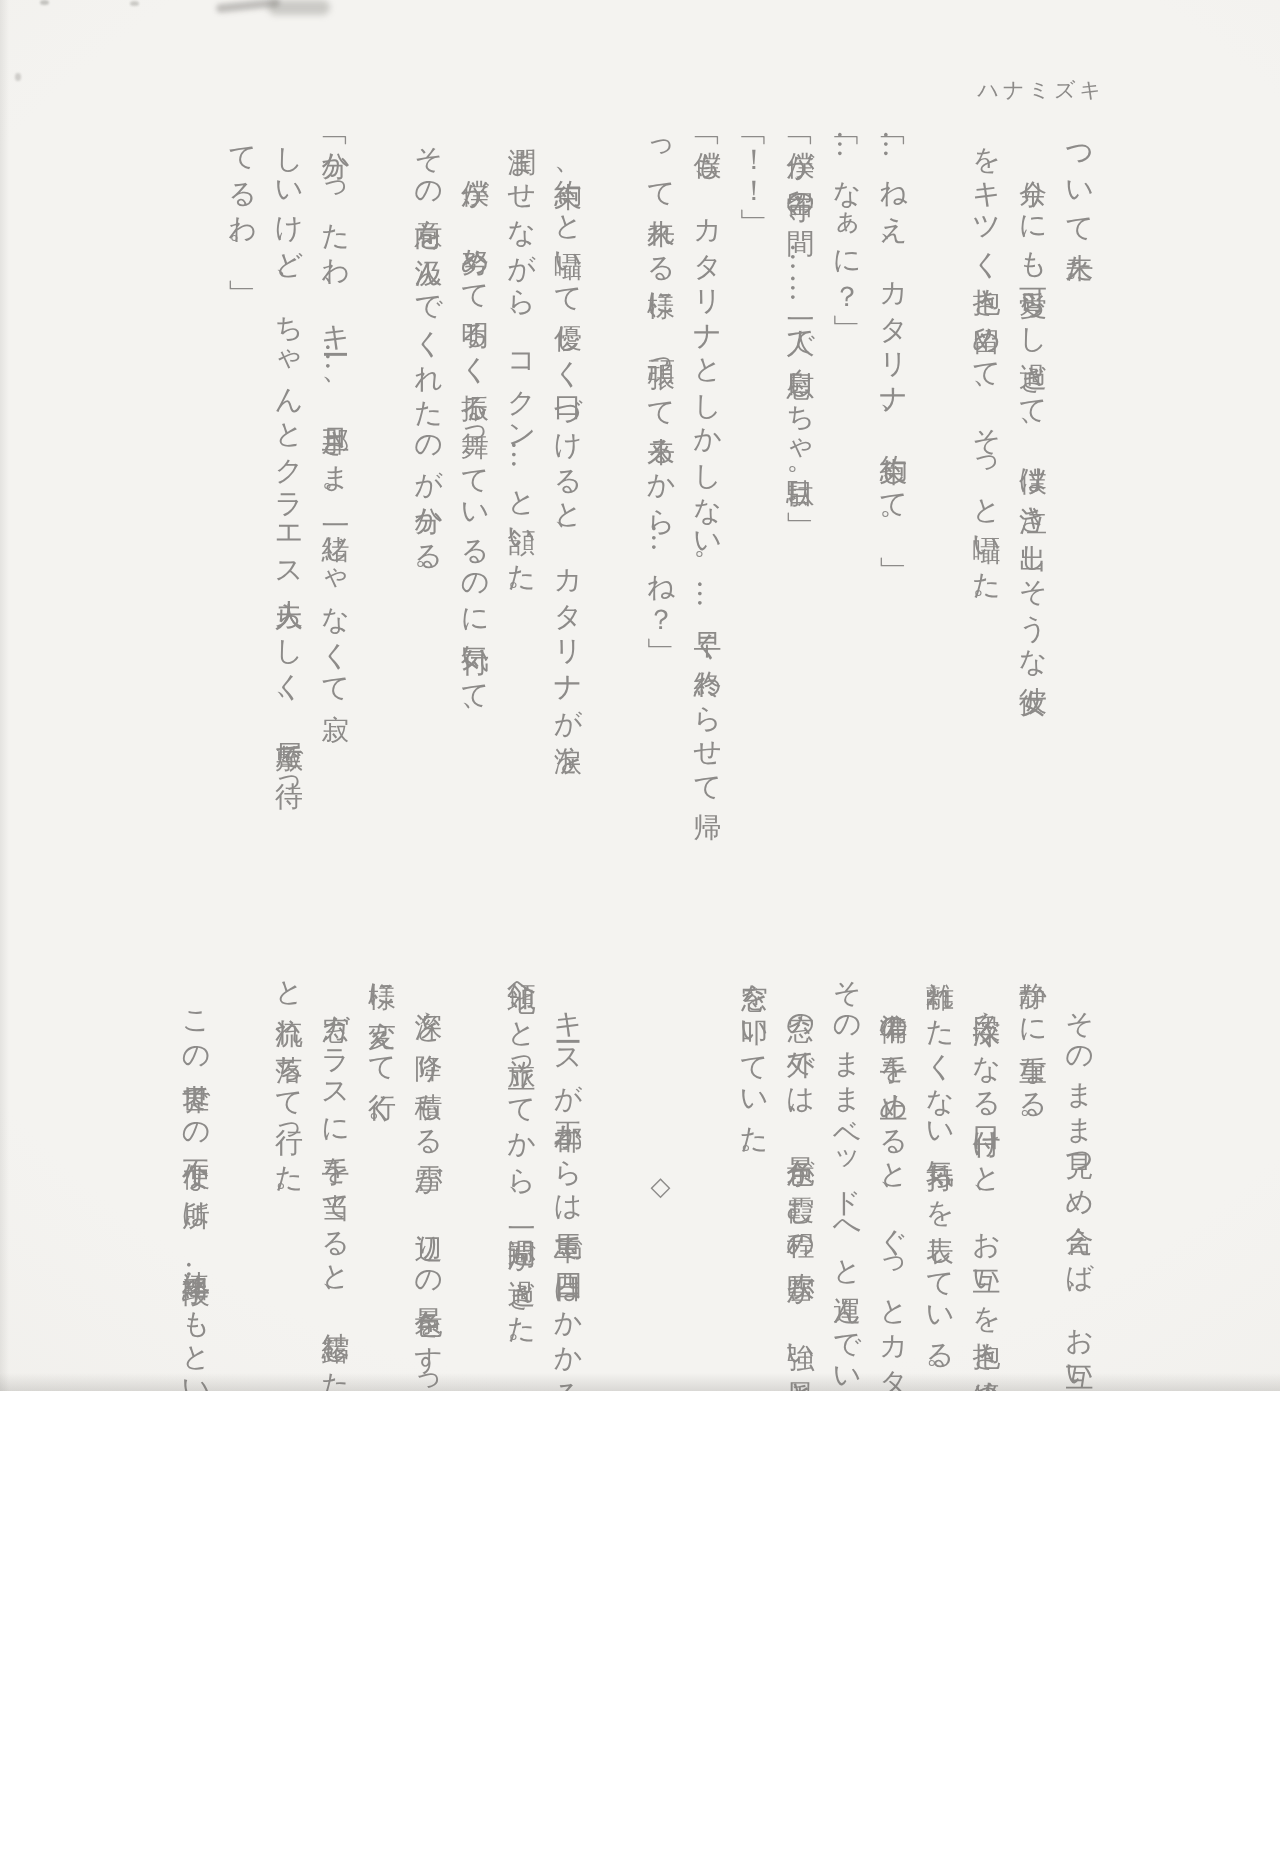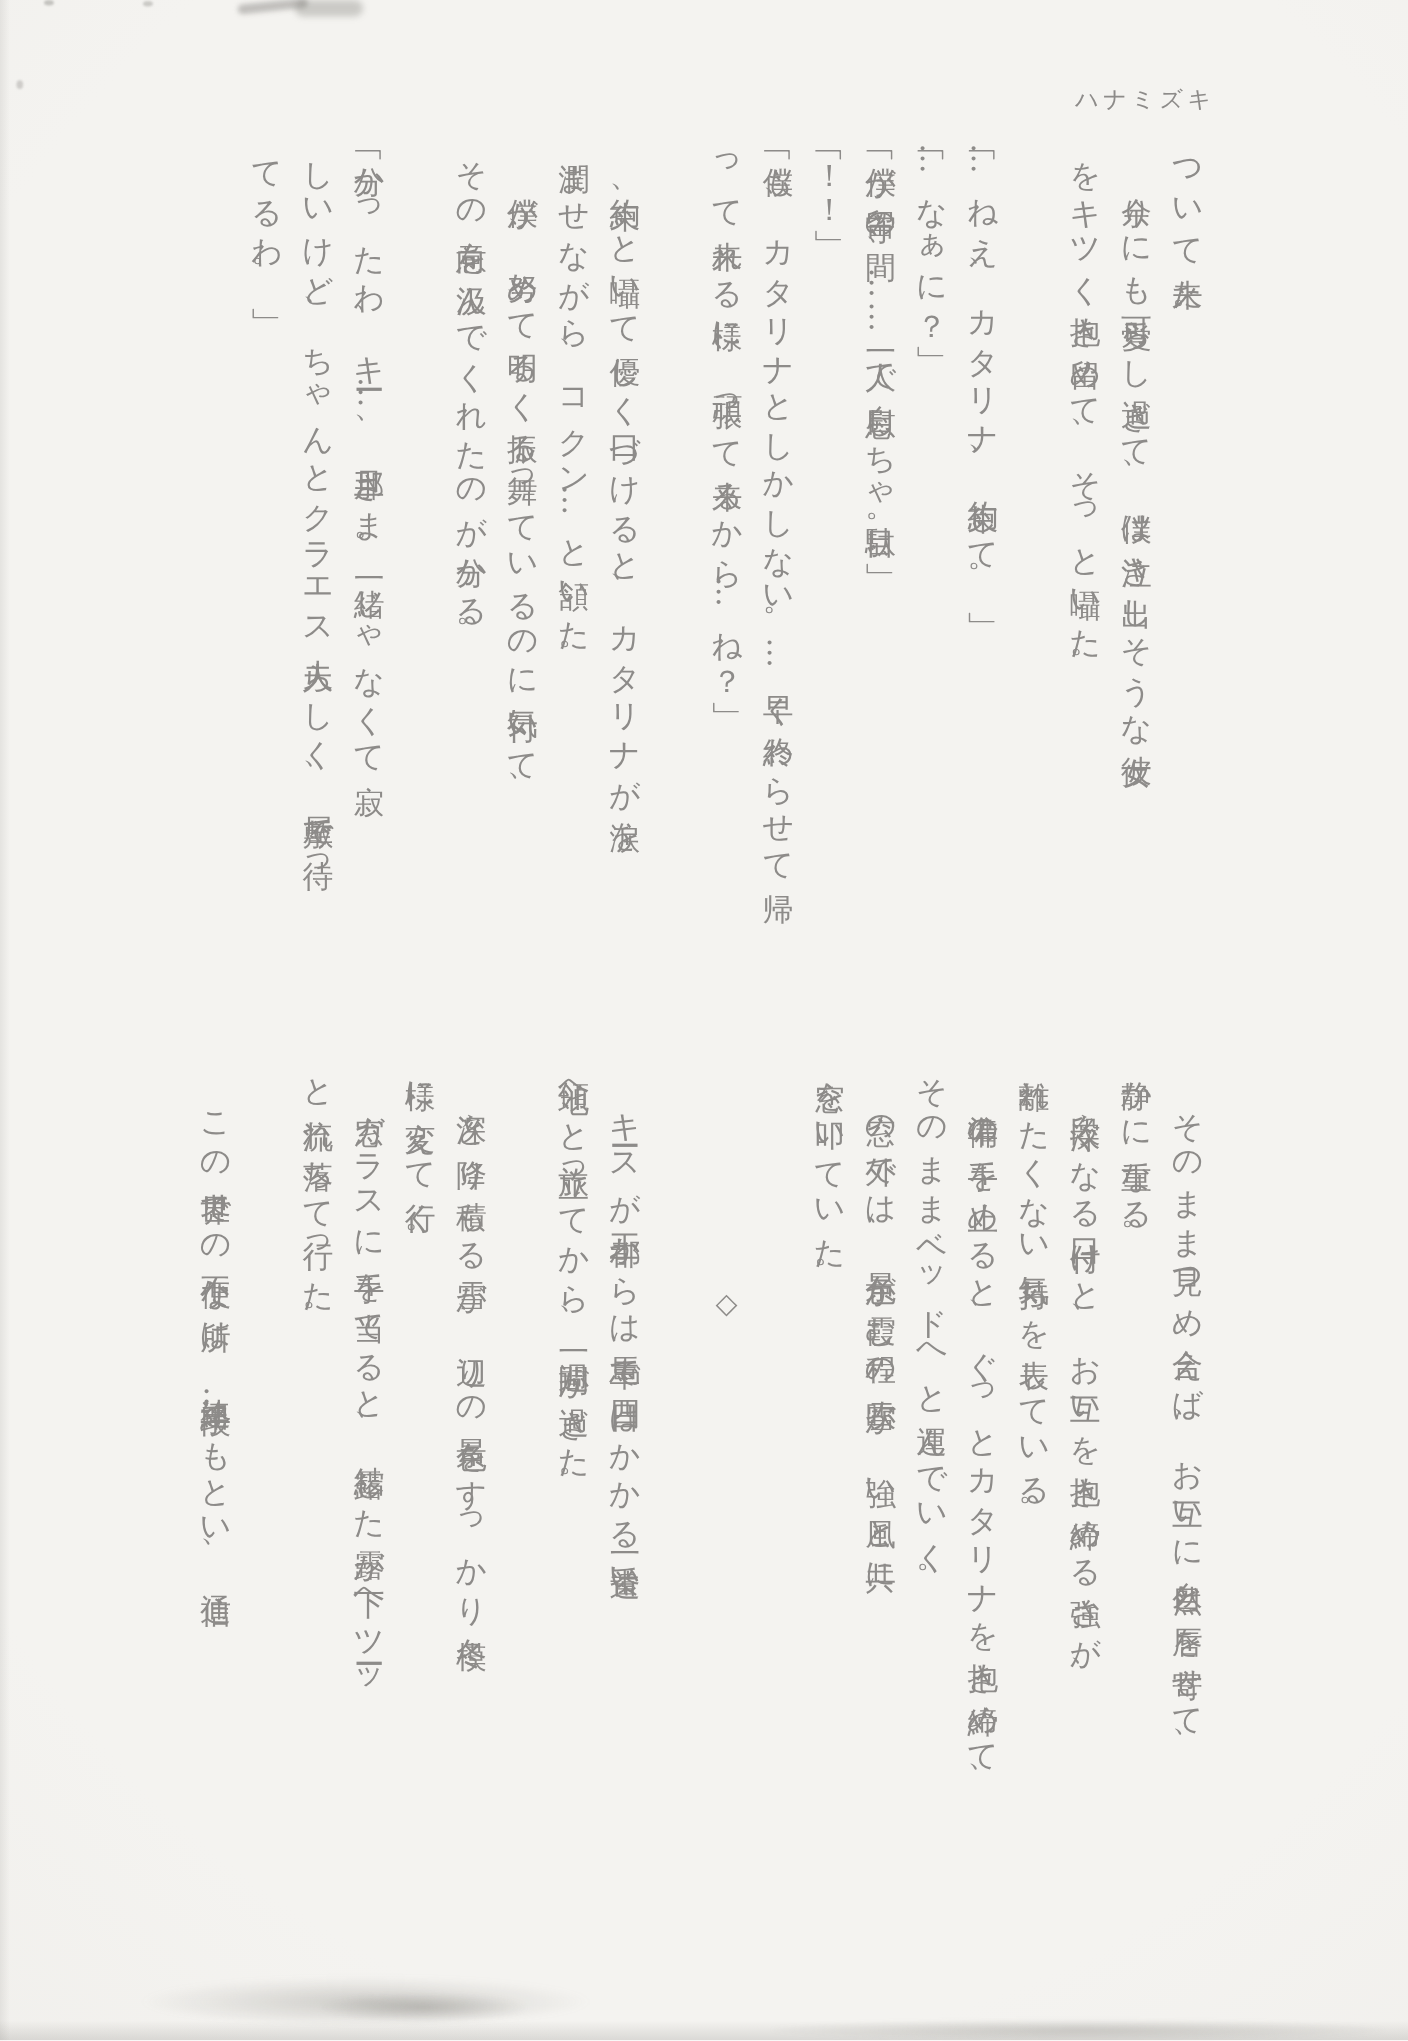--- a/index.html
+++ b/index.html
@@ -13,7 +13,7 @@
     overflow:hidden;
   }
   .page{
-    position:relative;width:1280px;height:1855px;
+    position:relative;width:1280px;height:1391px;
     background:radial-gradient(120% 100% at 52% 45%, #f4f3f0 55%, #eceae6 100%);
     overflow:hidden;
   }

